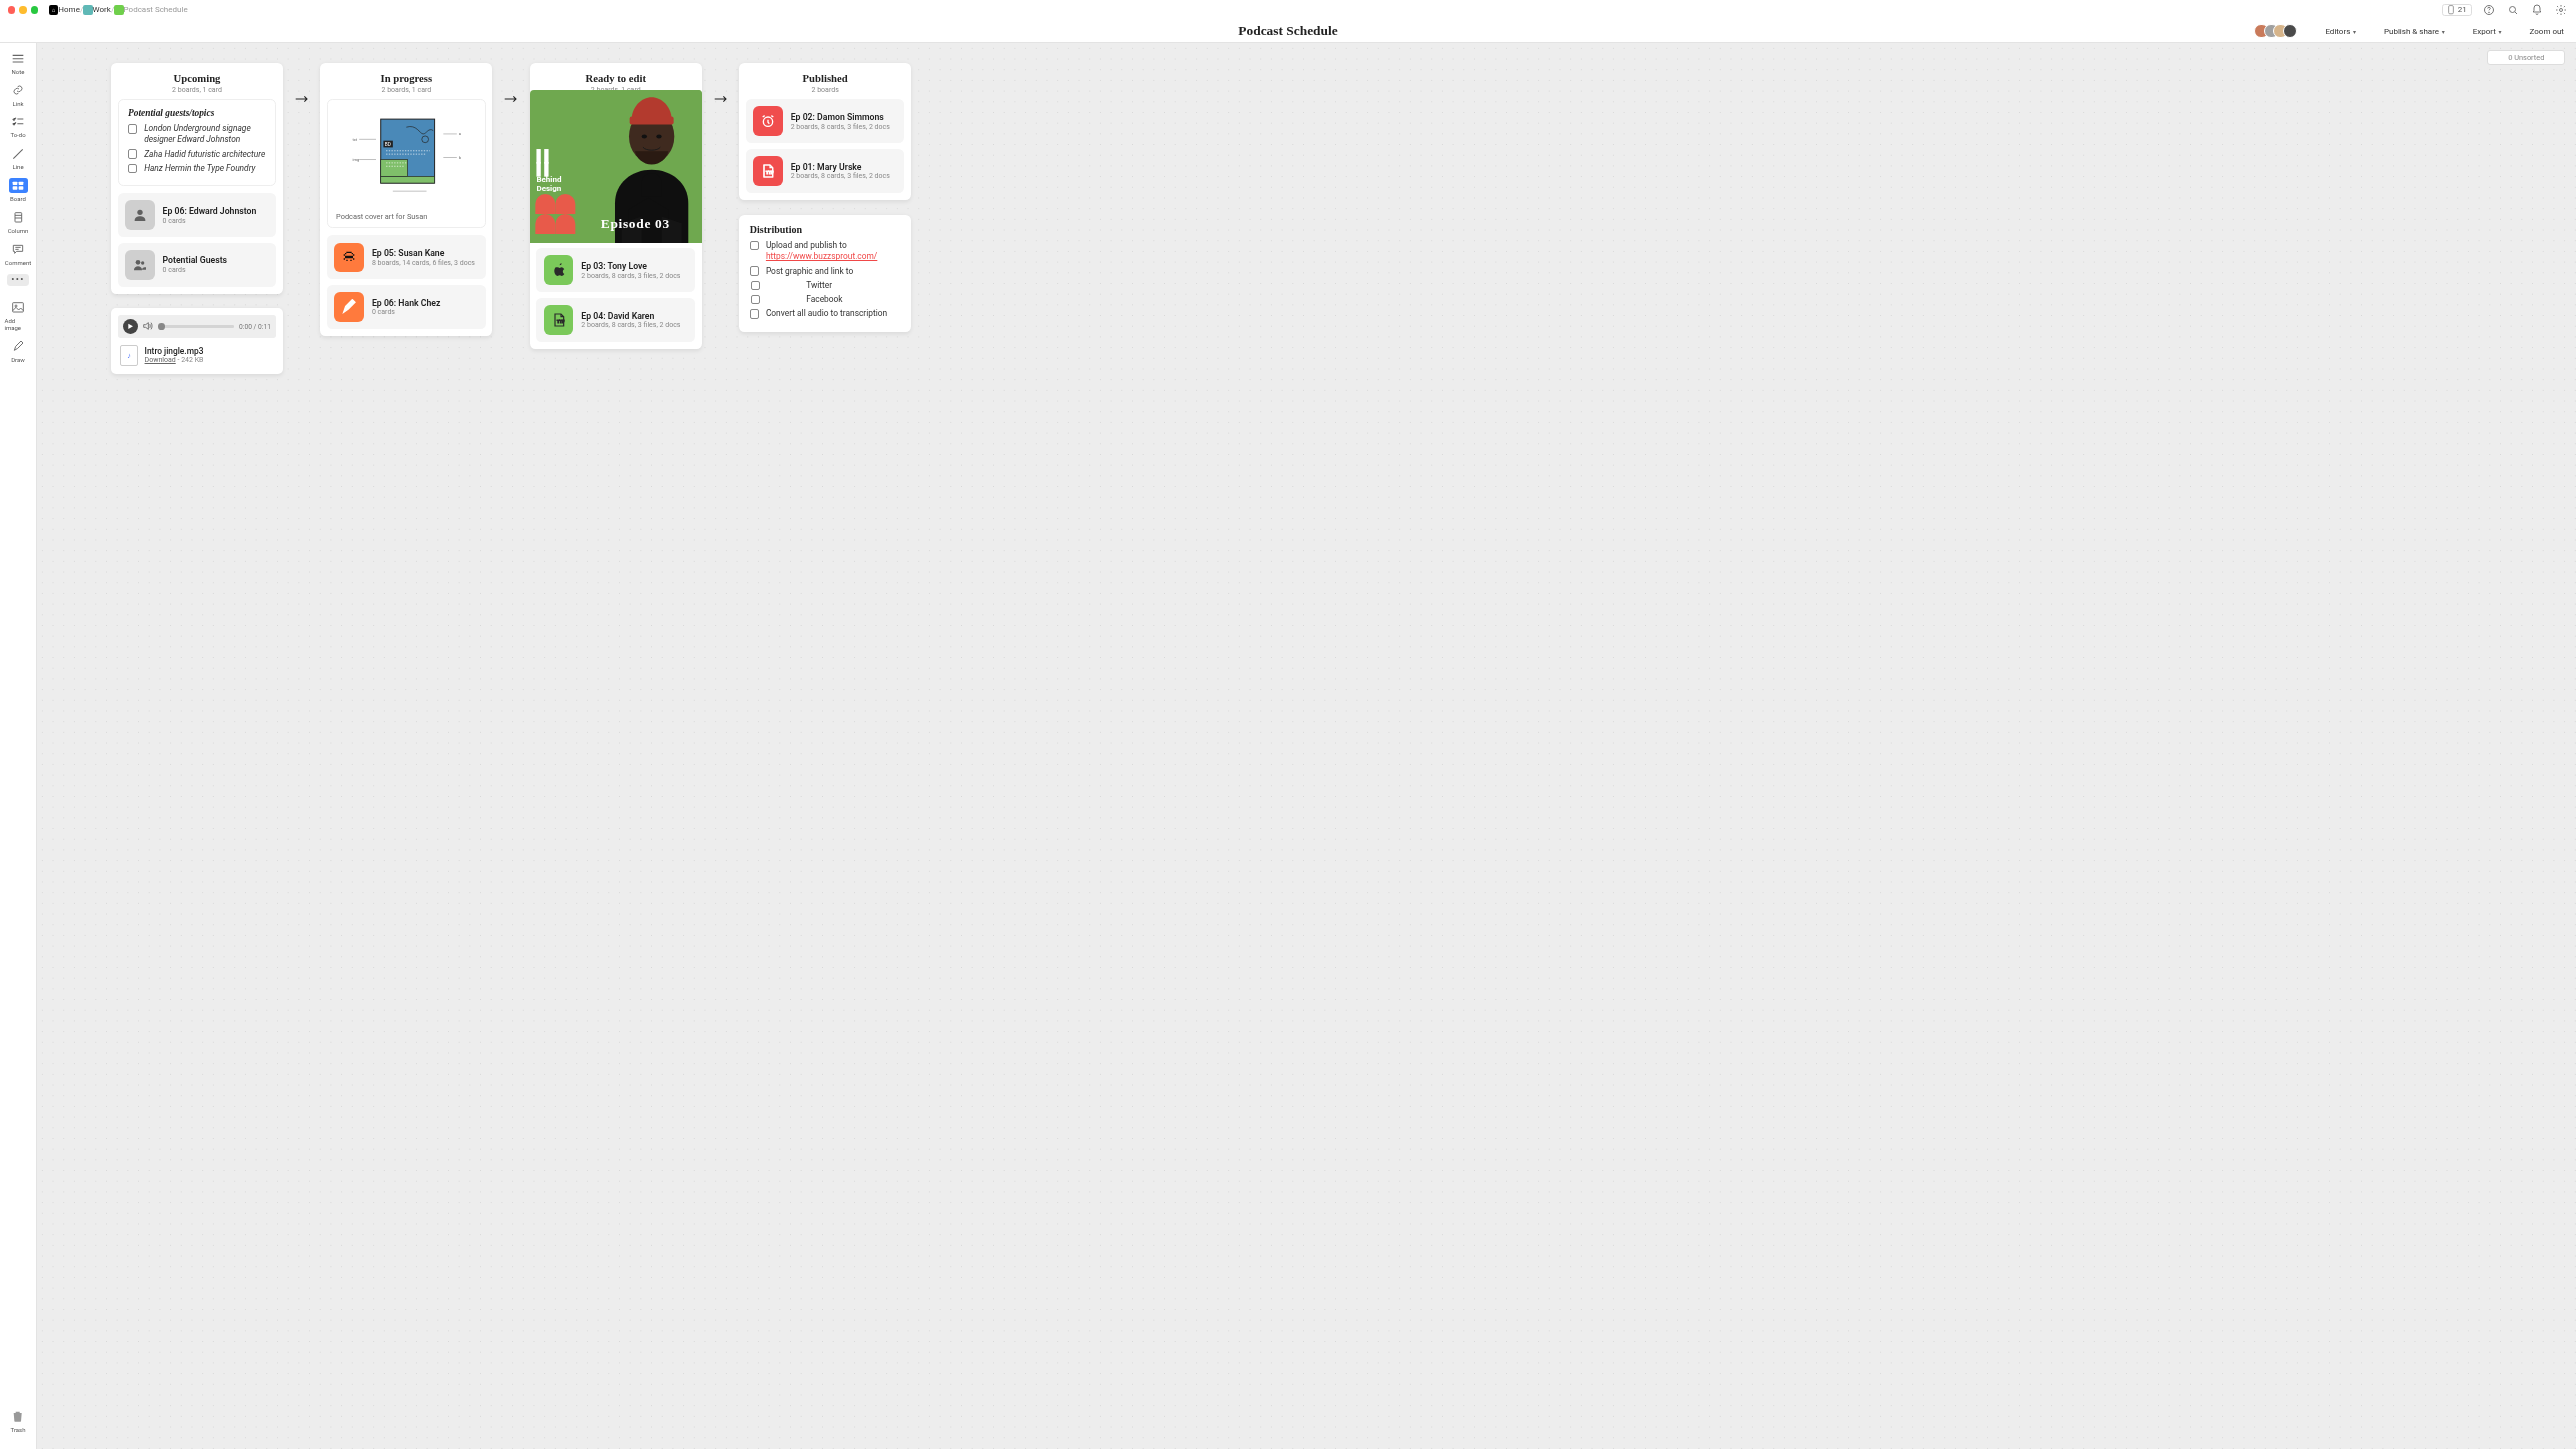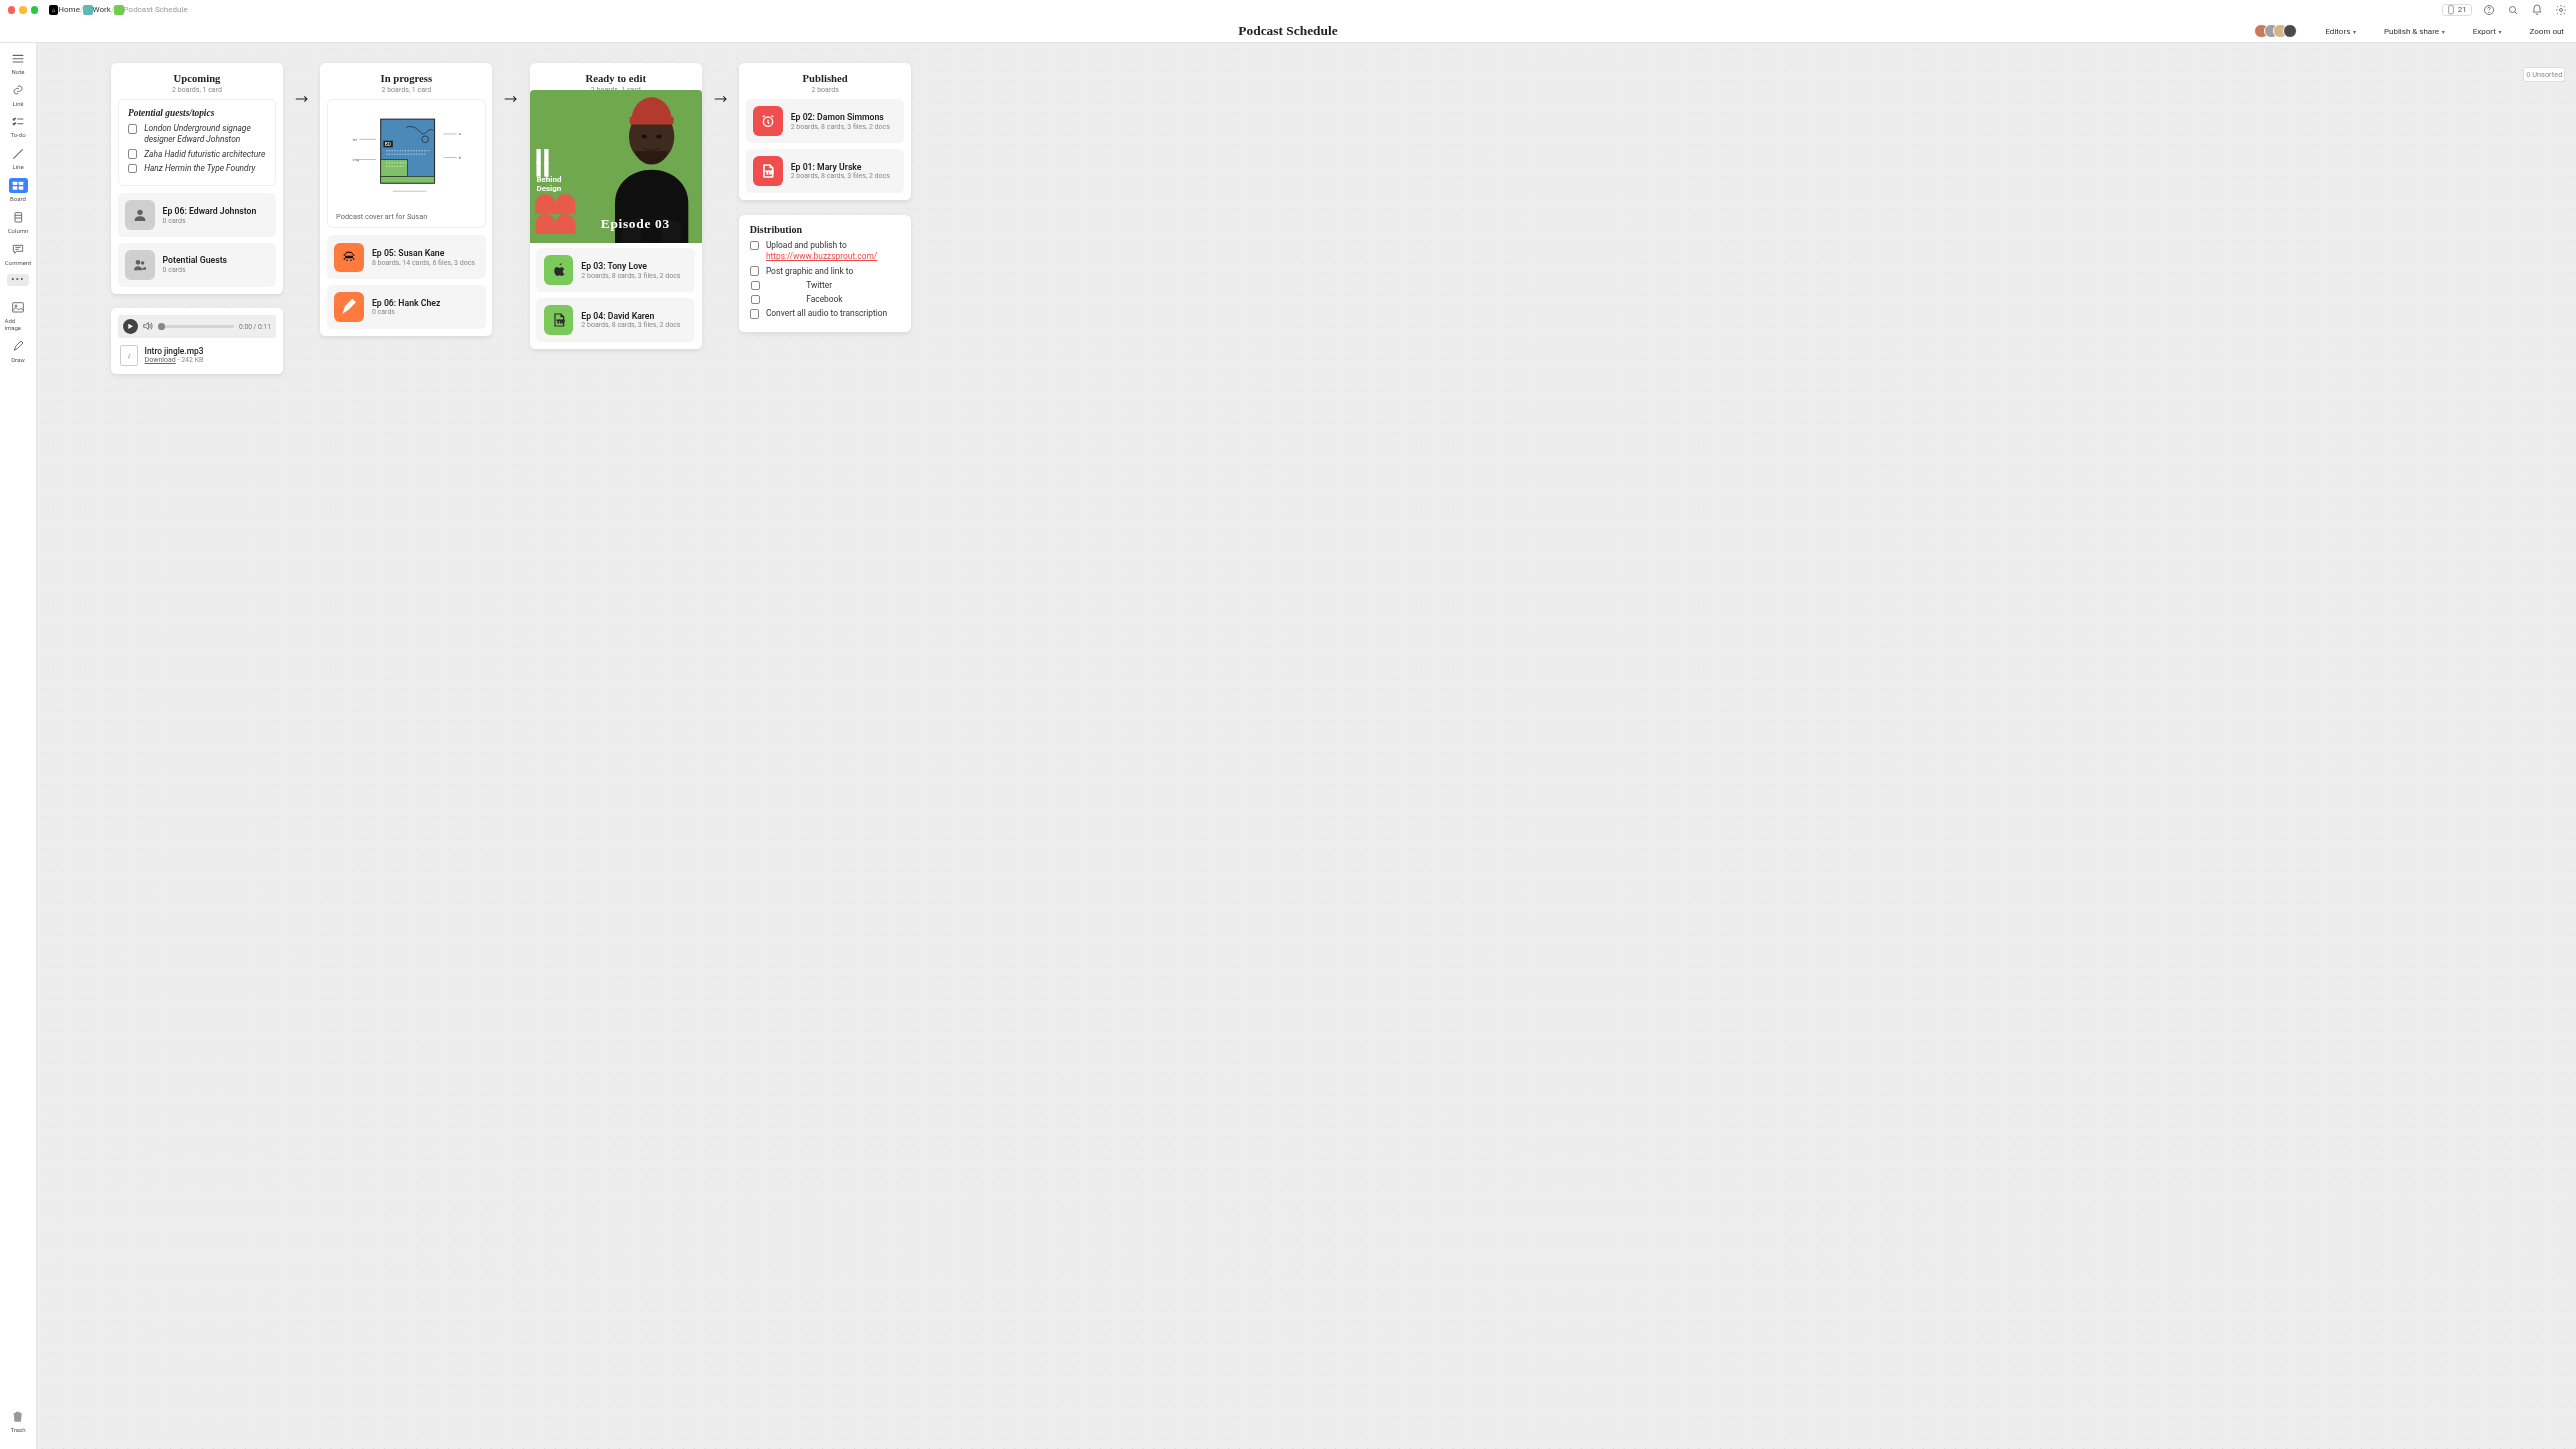--- a/index.html
+++ b/index.html
@@ -77,9 +77,9 @@
     background-size: 10.7px 10.7px;
   }
   .unsorted {
-    position:absolute; top:24px; right:10.7px;
+    position:absolute; top:7px; right:10.7px;
     background:#fff;border:0.7px solid #ddd;border-radius:3px;
-    padding:2px 2px;font-size:7.4px;color:#888;
+    padding:2px 20px;font-size:7.4px;color:#888;
   }
   .unsorted b{color:#aaa;font-weight:600;}
   .board-row{

